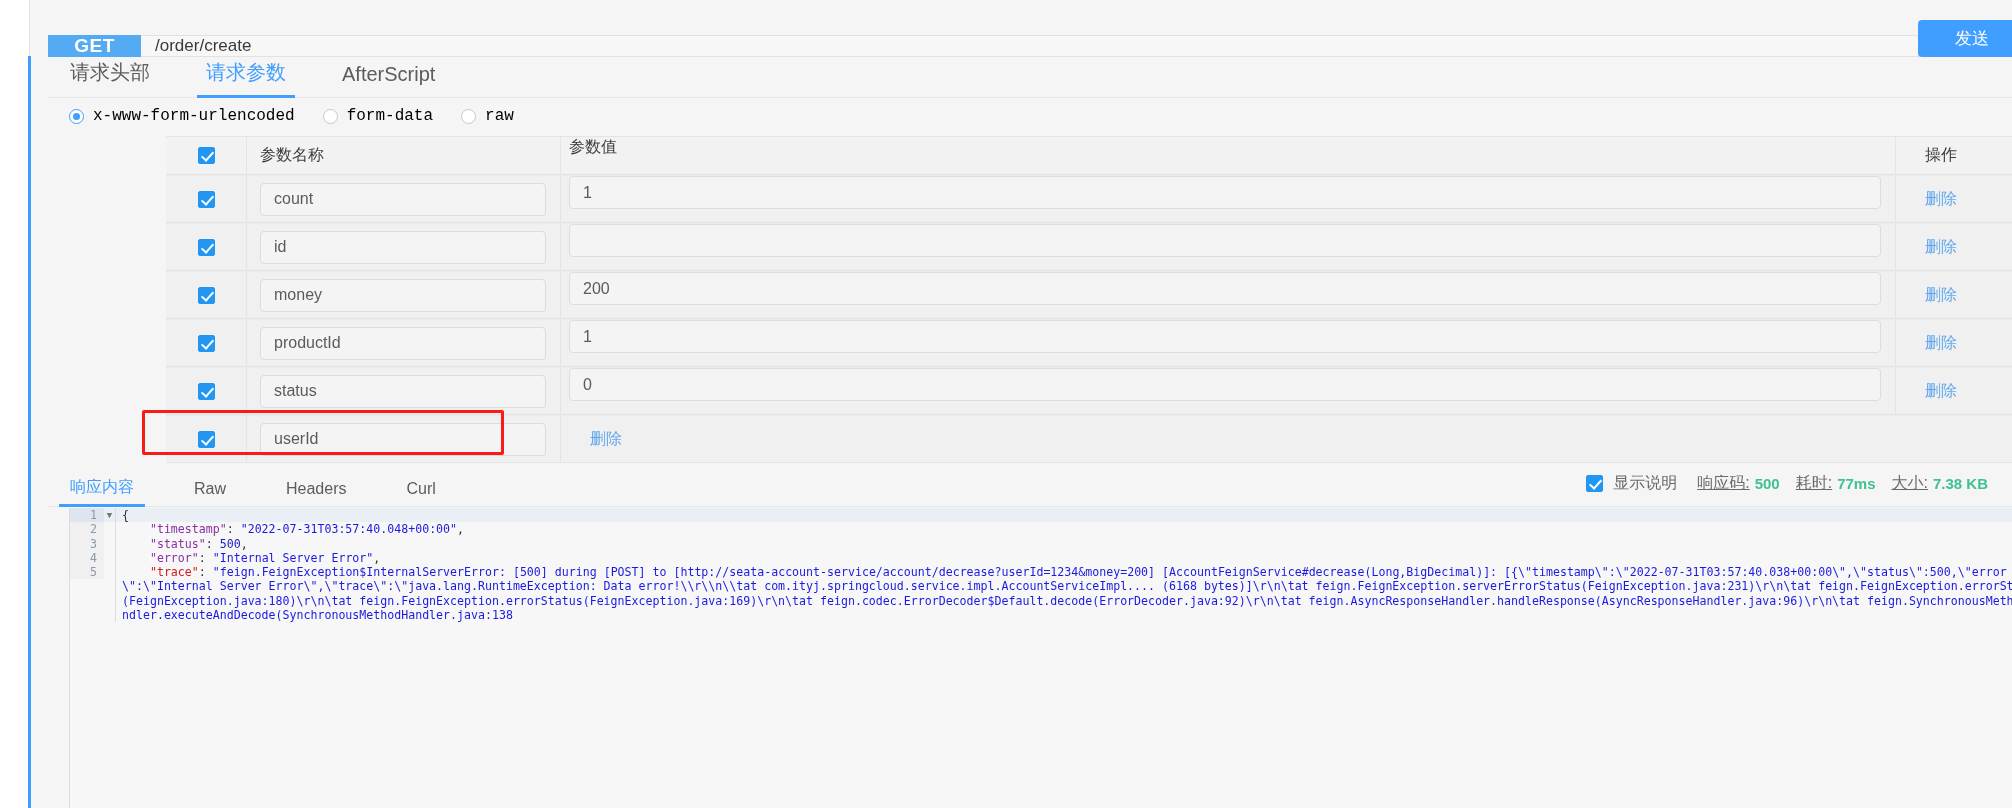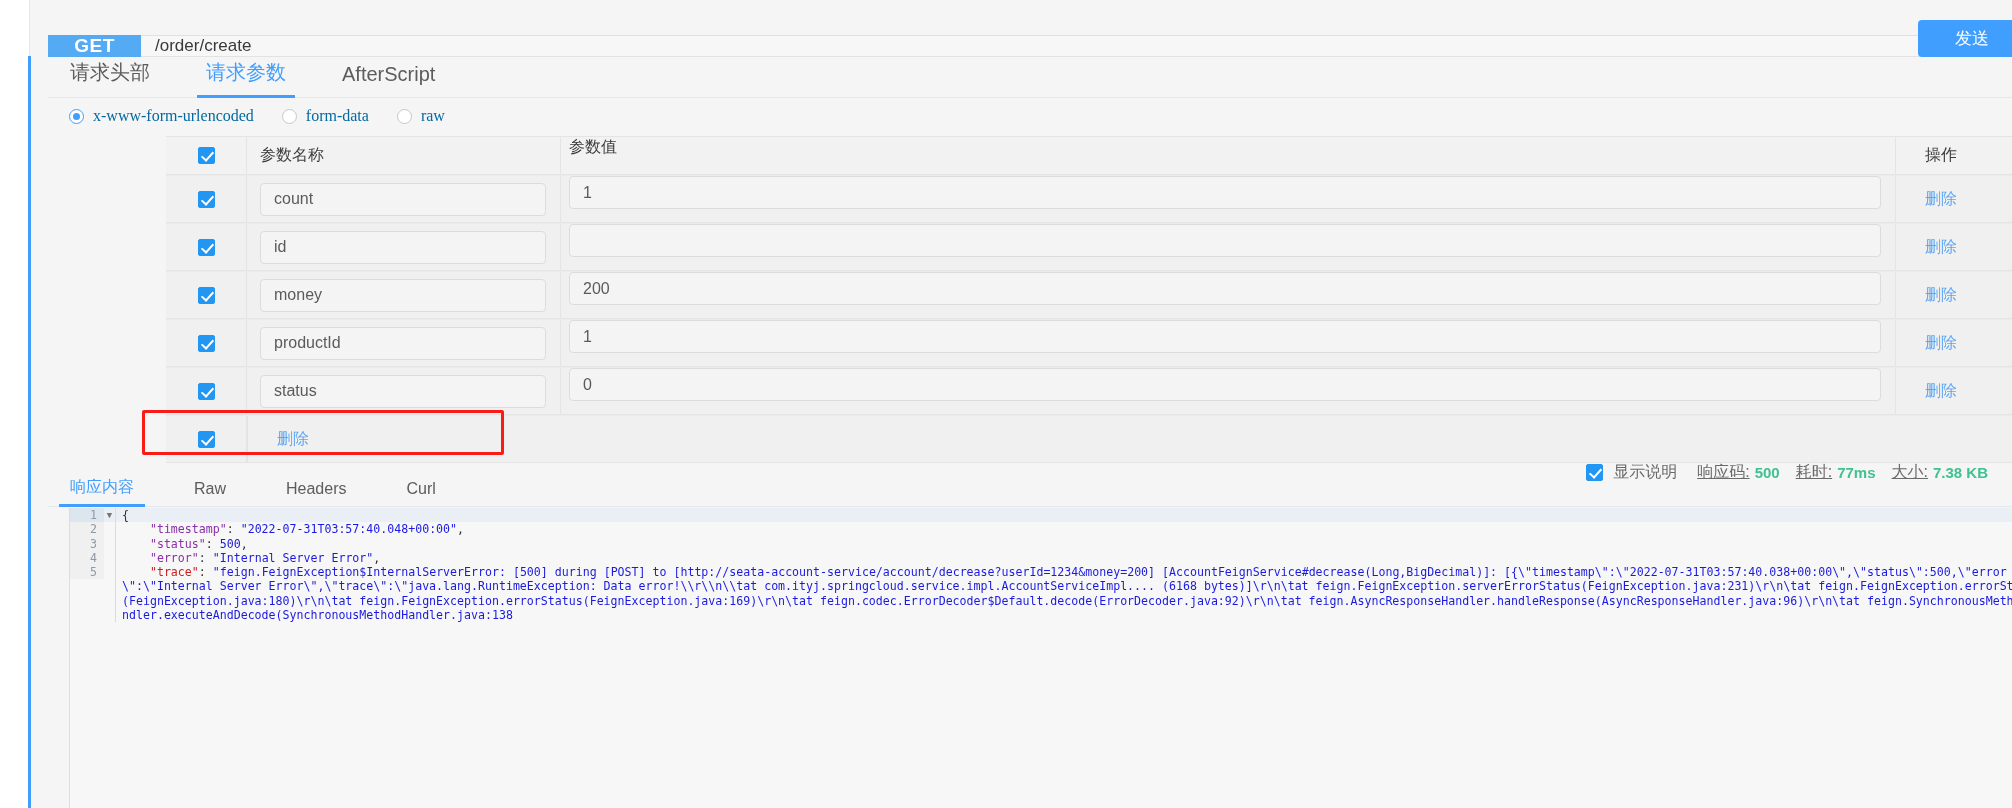--- a/index.html
+++ b/index.html
@@ -108,7 +108,7 @@
     left: 3px; top: 3px; width: 7px; height: 7px;
     border-radius: 50%; background: #409eff;
   }
-  .radio-label { font-size: 16px; color: #0369a1; font-family: Liberation Serif, serif; }
+  .radio-label { font-size: 16px; color: #000000; font-family: Liberation Mono, monospace; }
 
   
   .ptable {

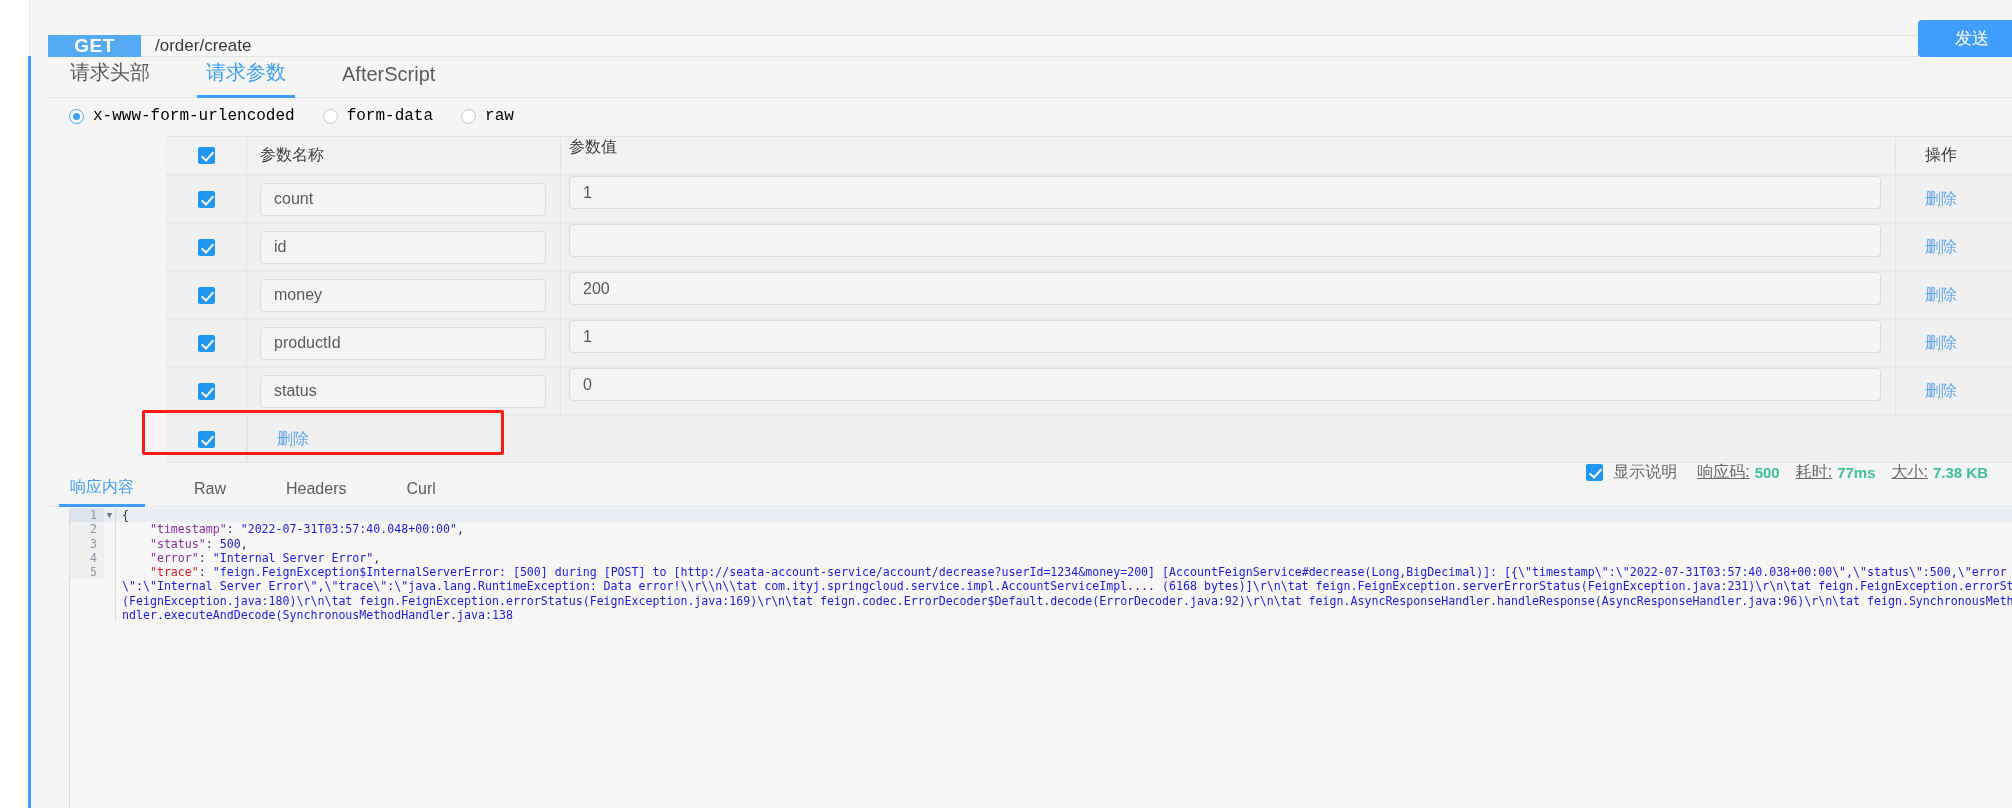--- a/index.html
+++ b/index.html
@@ -364,6 +364,9 @@
         <div class="c-check">
           <span class="cbox"></span>
         </div>
+        <div class="c-name">
+          <input class="pinput" type="text" value="userId" style="">
+        </div>
         <div class="c-act">
           <span class="del-link">删除</span>
         </div>

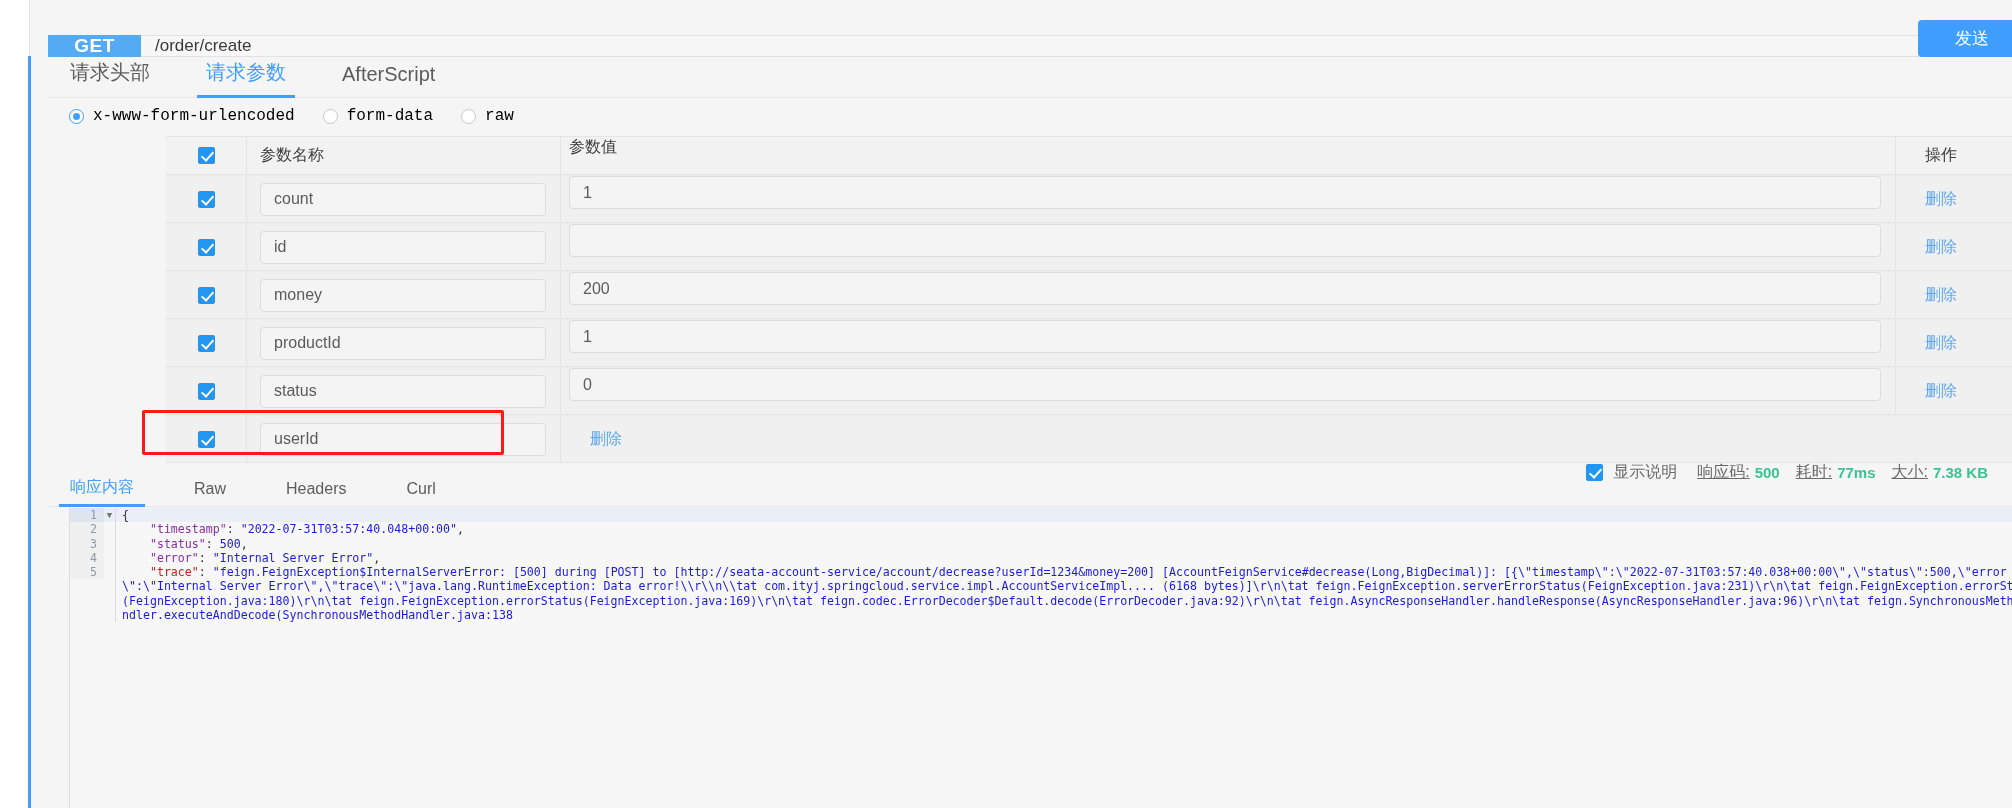--- a/index.html
+++ b/index.html
@@ -188,7 +188,7 @@
     height: 3px; background: #409eff;
   }
   .resp-meta {
-    position: absolute; right: 8px; top: 462px;
+    position: absolute; right: 8px; top: 473px;
     display: flex; align-items: center;
     font-size: 16px; color: #6a6a6a;
     font-family: "Liberation Sans", sans-serif;

